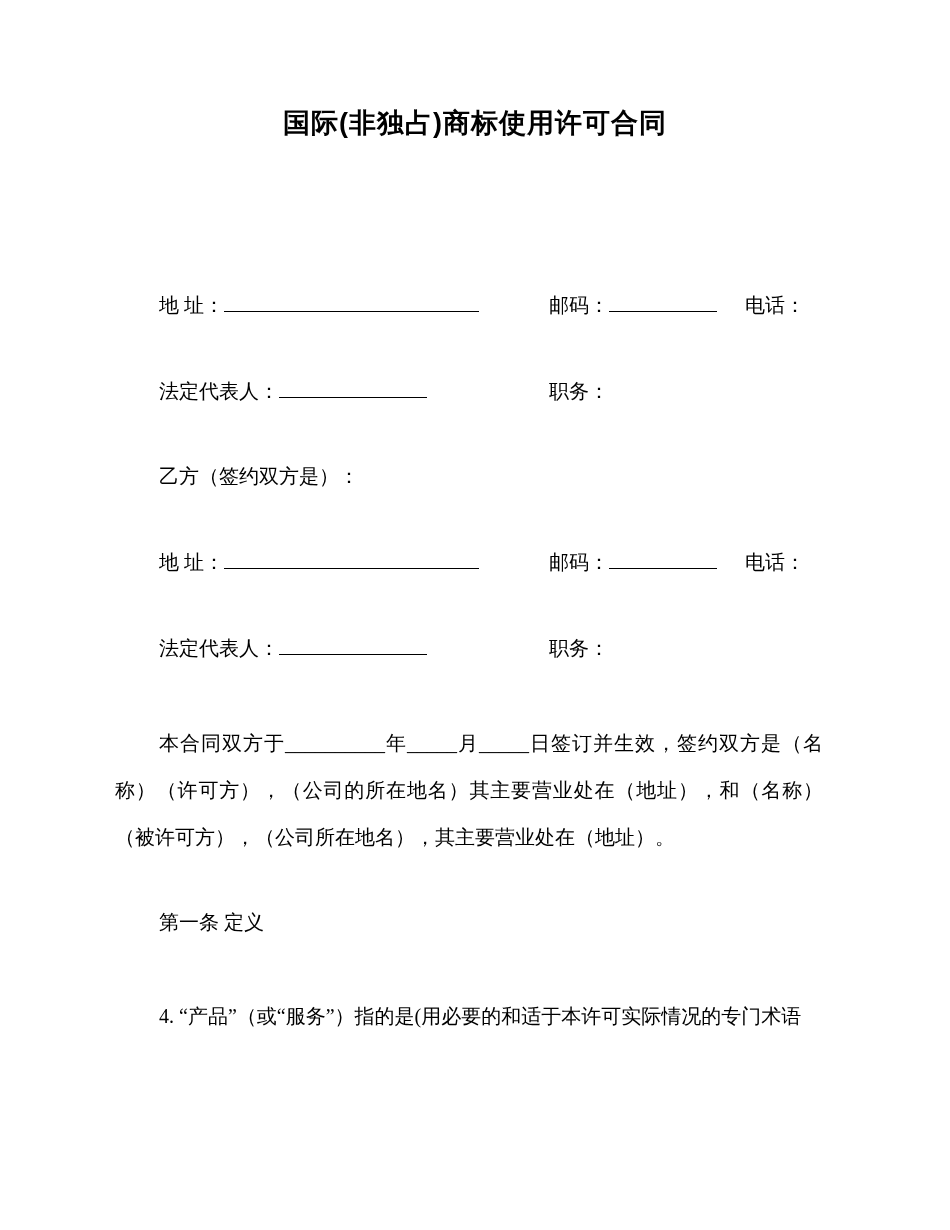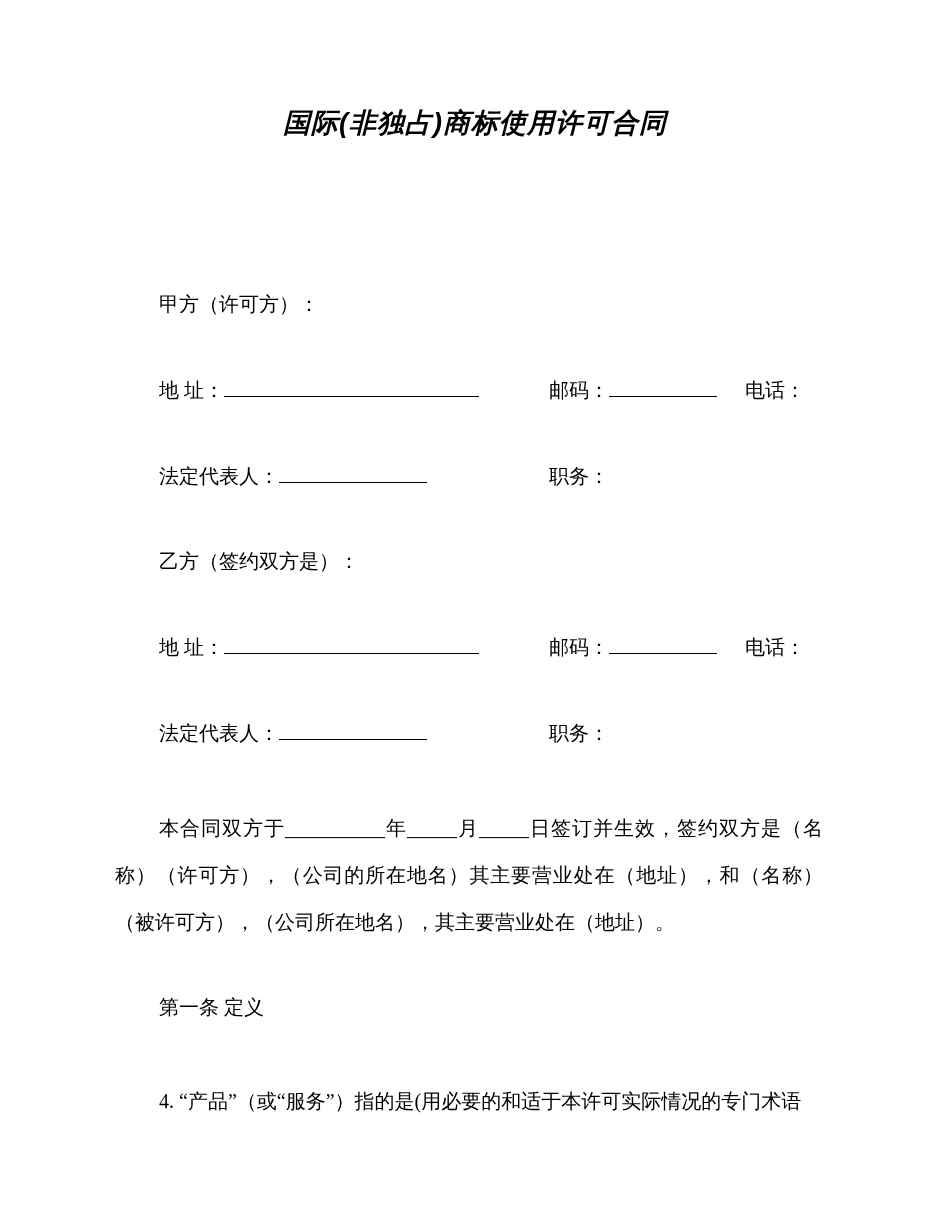--- a/index.html
+++ b/index.html
@@ -25,7 +25,6 @@
     text-align: center;
     margin: 0 0 150px 0;
     letter-spacing: 1px;
-    font-style: italic;
   }
   .line {
     line-height: 26px;

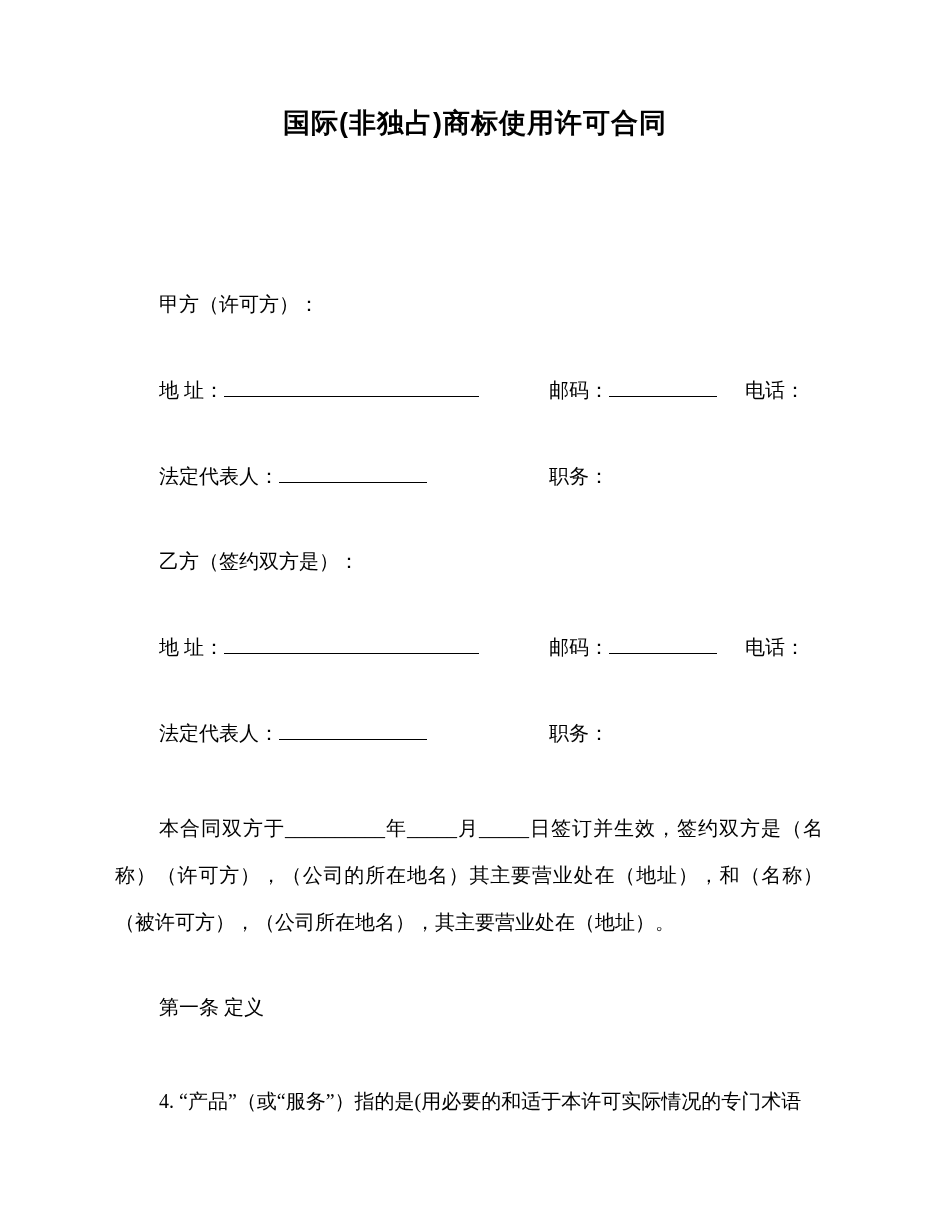--- a/index.html
+++ b/index.html
@@ -73,9 +73,6 @@
 
   <h1 class="doc-title">国际(非独占)商标使用许可合同</h1>
 
-  <div class="line">
-    <span>甲方（许可方）：</span>
-  </div>
 
   <div class="line">
     <span class="seg"><span>地 址：</span><span class="blank blank-address"></span></span><span>邮码：</span><span class="blank blank-zip"></span><span class="gap-phone"></span><span>电话：</span>

